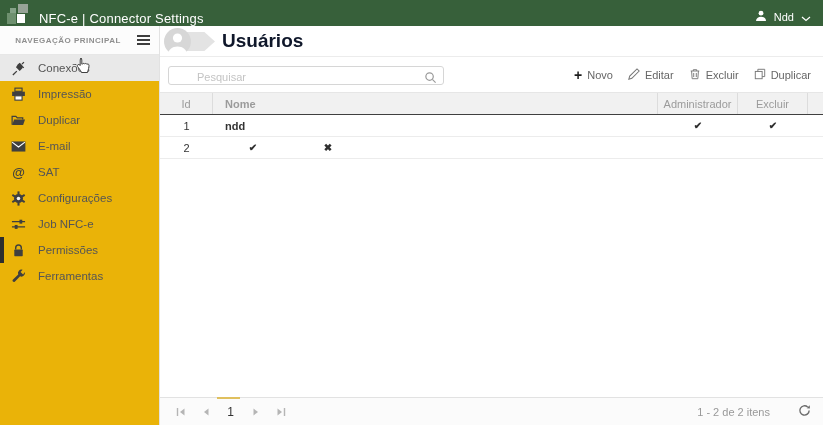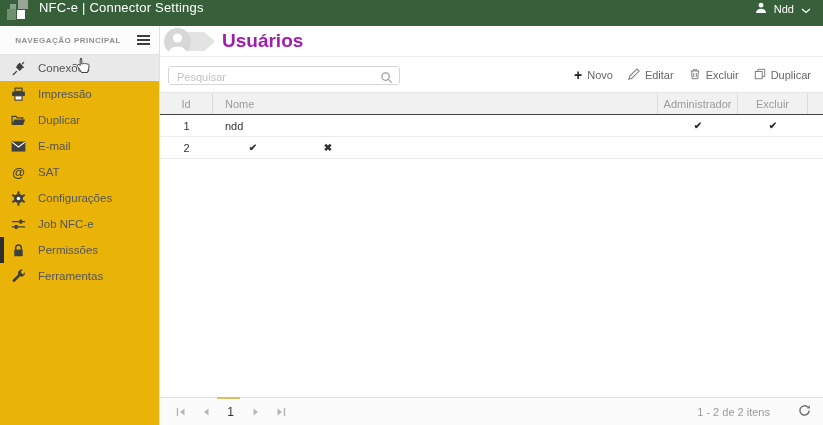--- a/index.html
+++ b/index.html
@@ -10,7 +10,7 @@
   }
   
   .topbar { position:absolute; top:0; left:0; width:823px; height:26px;
-    background:#37603a; display:flex; align-items:flex-start; }
+    background:#37603a; display:flex; align-items:flex-end; }
   .logo { position:relative; width:24px; height:22px; margin-left:6px; }
   .logo i { position:absolute; display:block; }
   .logo .sq1 { left:12px; top:0;  width:10px; height:9px;  background:#97a497; }

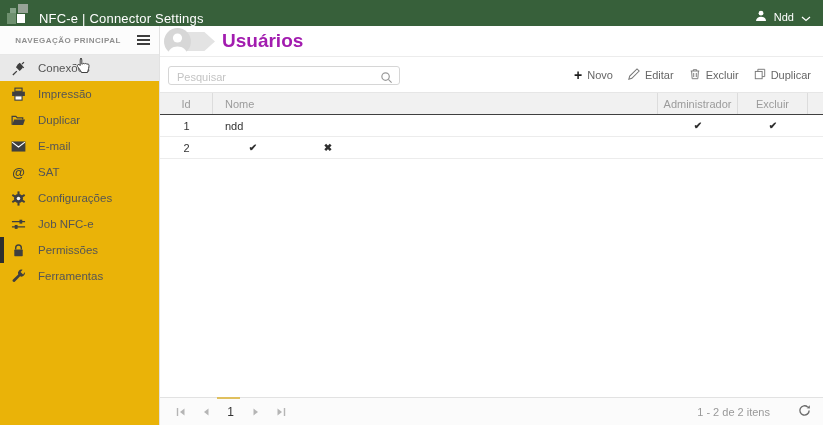--- a/index.html
+++ b/index.html
@@ -41,7 +41,7 @@
   .ph-arrow { position:absolute; left:27px; top:6px; width:28px; height:19px; background:#e3e3e3;
     clip-path:polygon(0 0,62% 0,100% 50%,62% 100%,0 100%); }
   .ph-avatar { position:absolute; left:4px; top:2px; width:27px; height:27px; }
-  .ph-title { position:absolute; left:62px; top:4px; font-size:19px; font-weight:bold; color:#a21caf; }
+  .ph-title { position:absolute; left:62px; top:4px; font-size:19px; font-weight:bold; color:#0f172a; }
   
   .toolbar { position:absolute; top:31px; left:0; right:0; height:35px; }
   .searchbox { position:absolute; left:8px; top:9px; width:232px; height:19px;

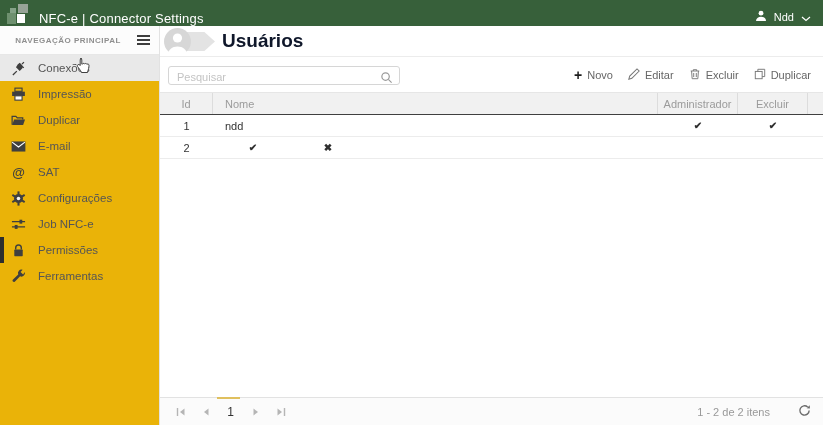--- a/index.html
+++ b/index.html
@@ -44,8 +44,8 @@
   .ph-title { position:absolute; left:62px; top:4px; font-size:19px; font-weight:bold; color:#0f172a; }
   
   .toolbar { position:absolute; top:31px; left:0; right:0; height:35px; }
-  .searchbox { position:absolute; left:8px; top:9px; width:232px; height:19px;
-    border:1px solid #d6d6d6; border-radius:3px; background:#fff; }
+  .searchbox { position:absolute; left:8px; top:9px; width:276px; height:19px;
+    border:1px solid #d6d6d6; border-radius:3px; background:#fff;padding-left:20px; }
   .searchbox input { width:100%; height:100%; border:none; outline:none; background:transparent;
     font-family:"Liberation Sans",sans-serif; font-size:11px; color:#555; padding:0 24px 0 8px; }
   .searchbox input::placeholder { color:#c4c4c4; }

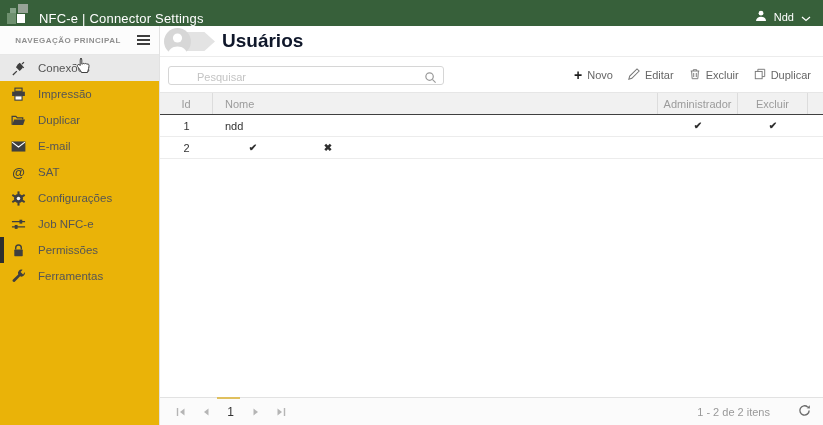--- a/index.html
+++ b/index.html
@@ -63,7 +63,7 @@
   .grid-row { display:flex; height:22px; border-bottom:1px solid #ececec;
     align-items:center; font-size:11px; color:#333; background:#fff; }
   .col-id { width:53px; justify-content:center; text-align:center; }
-  .col-nome { flex:1; padding-left:12px; justify-content:flex-start; }
+  .col-nome { flex:1; padding-left:12px; justify-content:flex-start;font-weight:bold; }
   .col-admin { width:80px; justify-content:center; text-align:center; }
   .col-master { width:70px; justify-content:center; text-align:center; }
   .col-spare { width:15px; }

